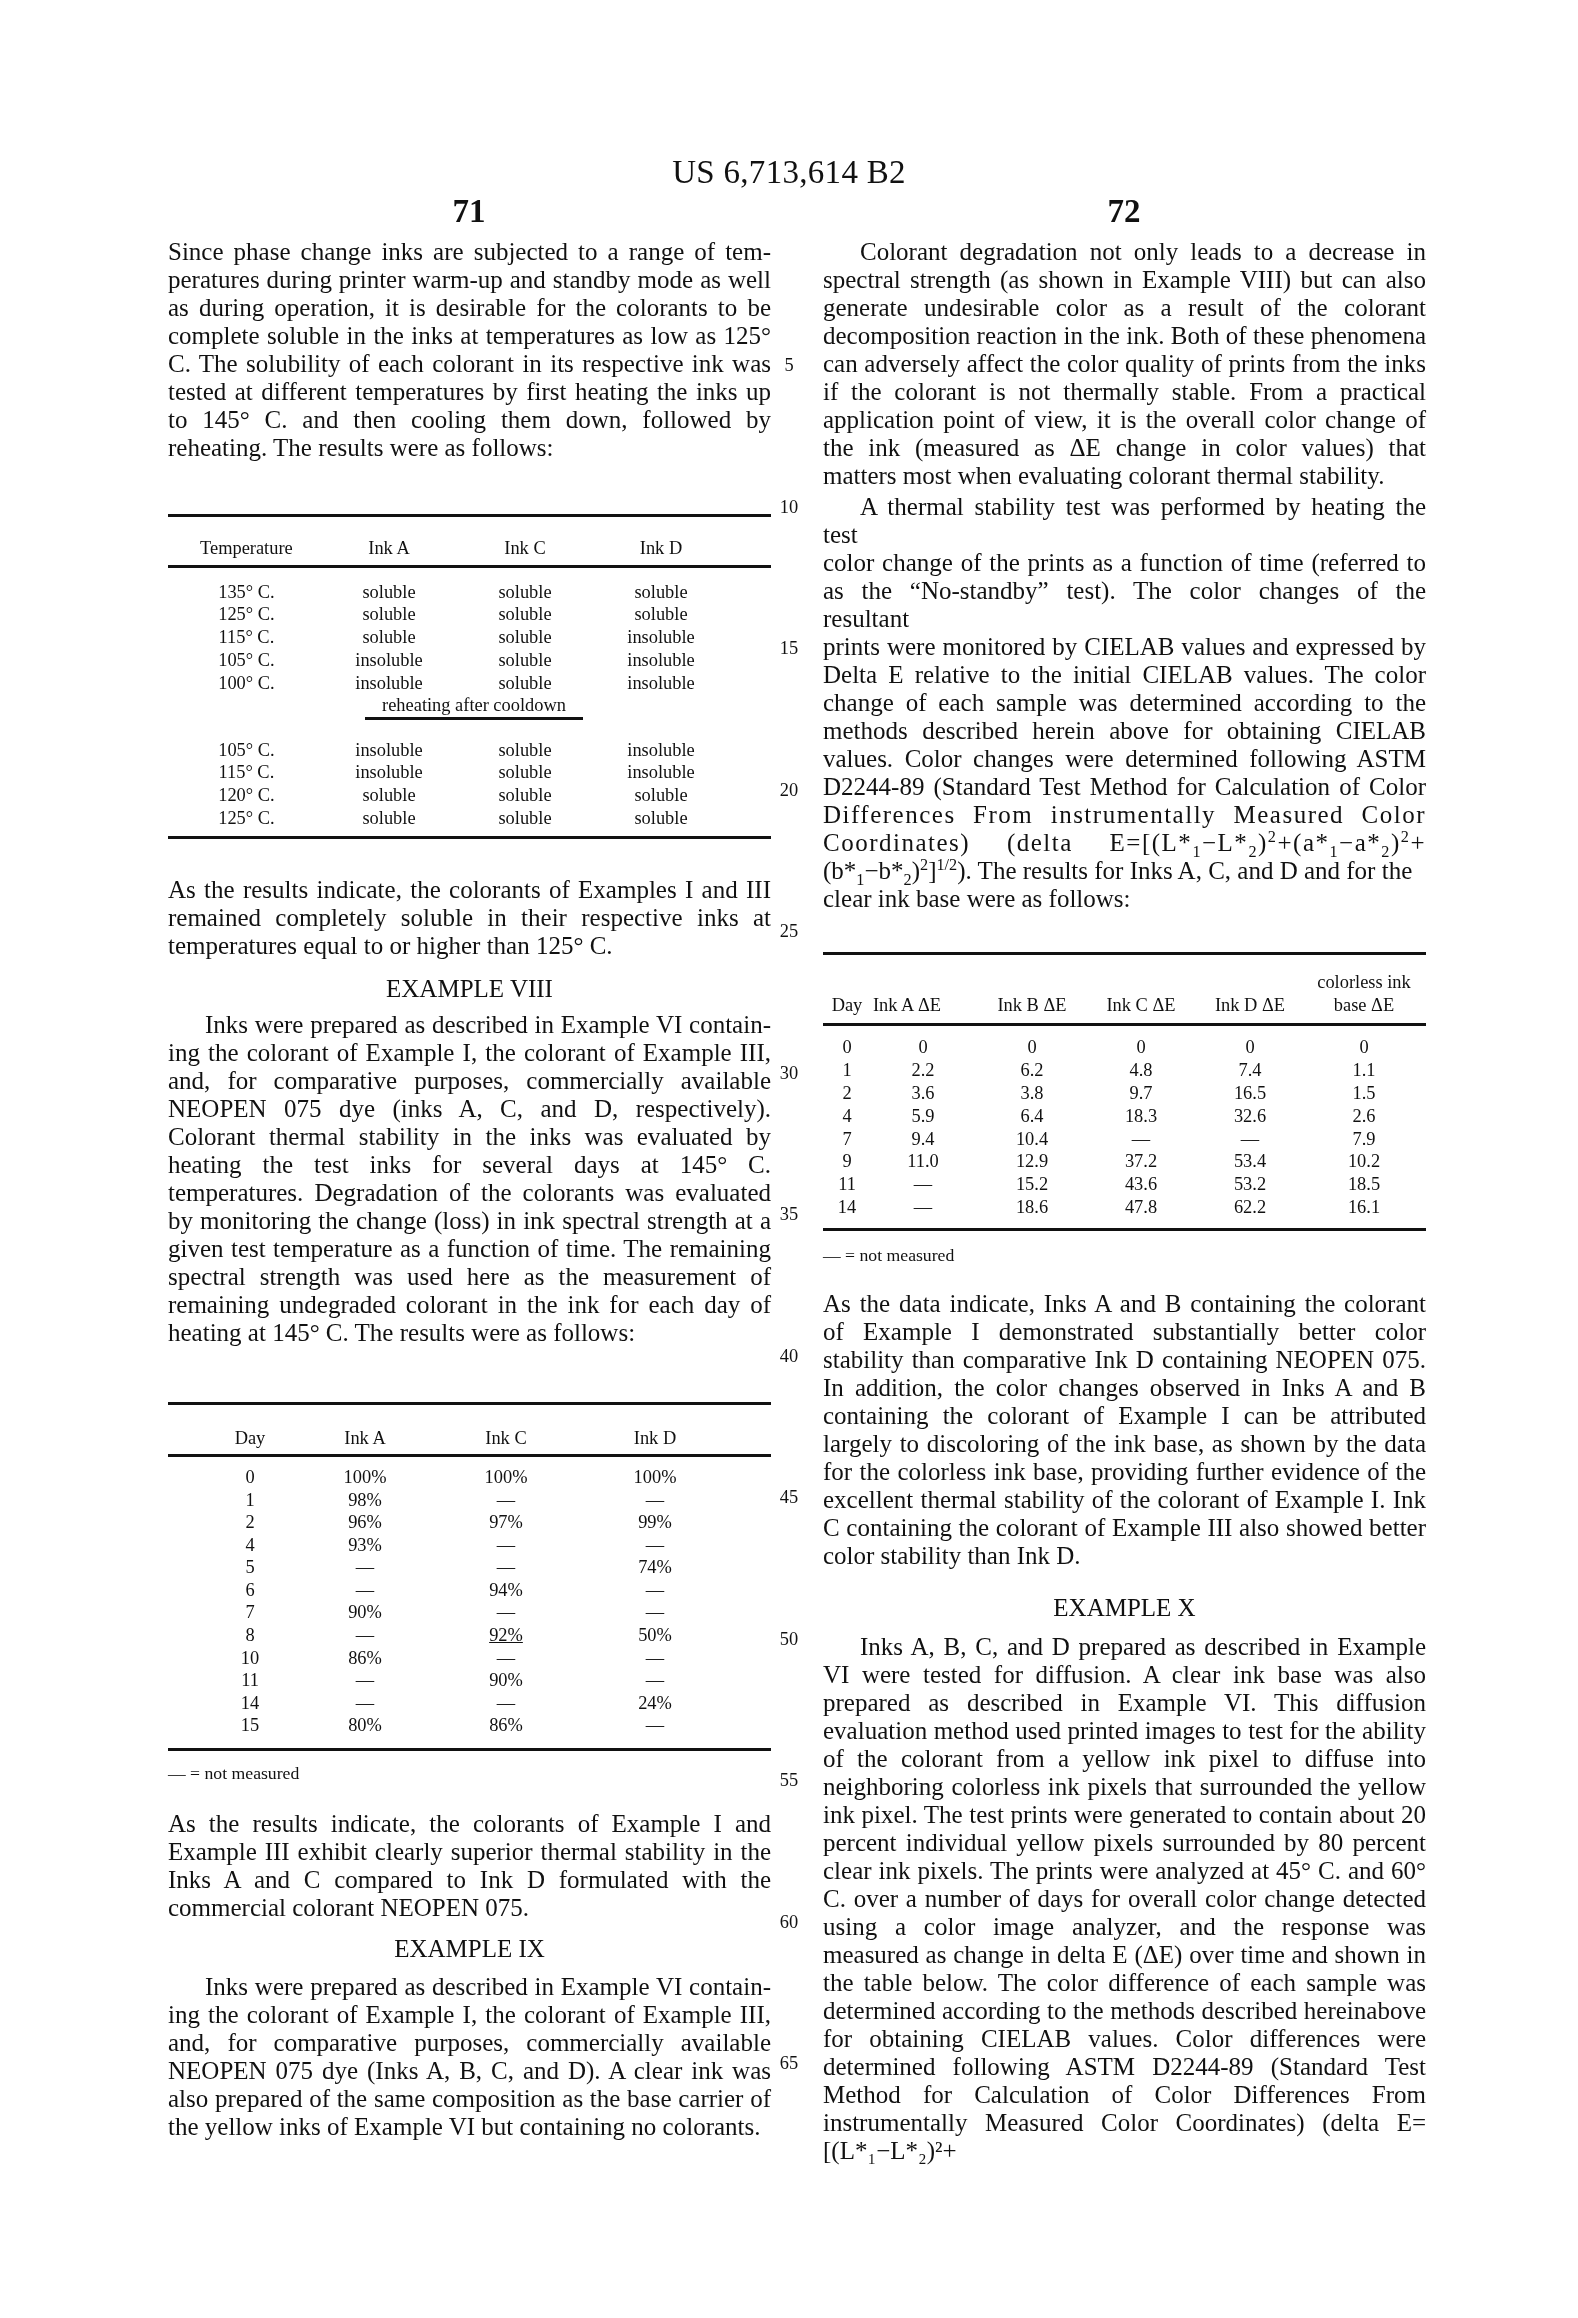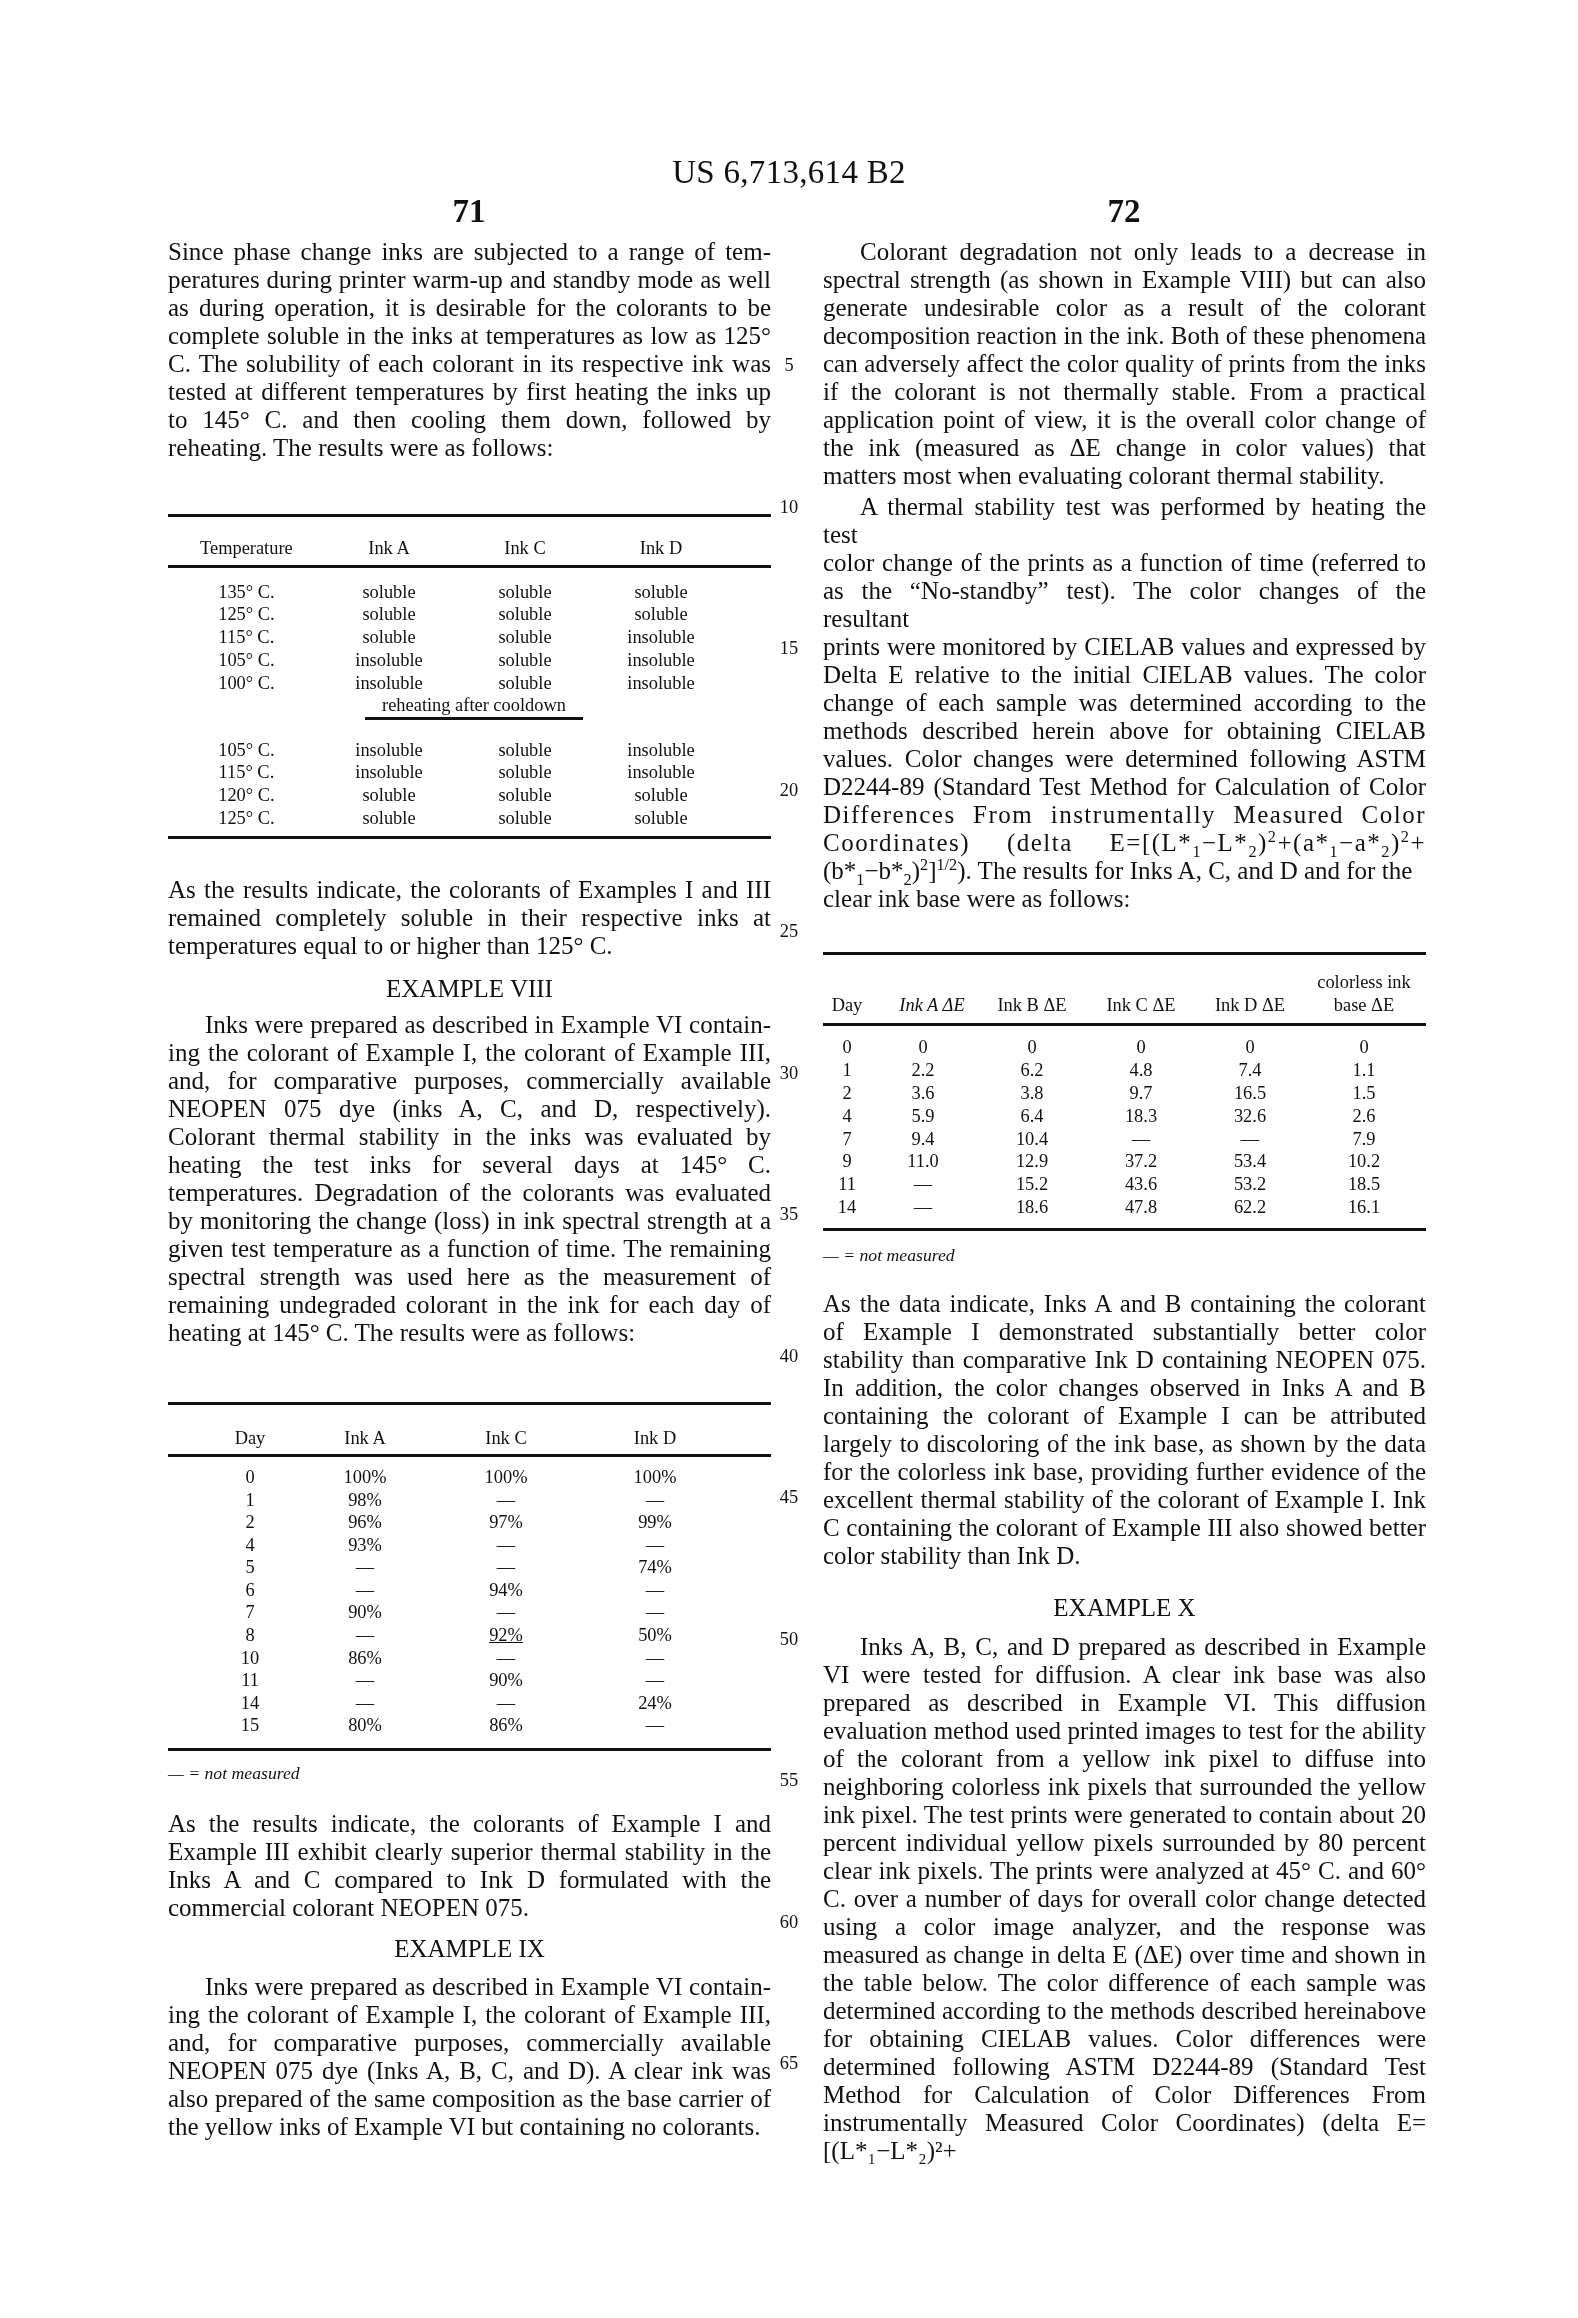--- a/index.html
+++ b/index.html
@@ -242,7 +242,7 @@
     </div>
     <div class="row" style="top:42px;">
       <span class="cell" style="left:0px; width:48px;">Day</span>
-      <span class="cell" style="left:58px; width:102px;font-style:italic;">Ink A ΔE</span>
+      <span class="cell" style="left:33px; width:102px;">Ink A ΔE</span>
       <span class="cell" style="left:158px; width:102px;">Ink B ΔE</span>
       <span class="cell" style="left:267px; width:102px;">Ink C ΔE</span>
       <span class="cell" style="left:376px; width:102px;">Ink D ΔE</span>

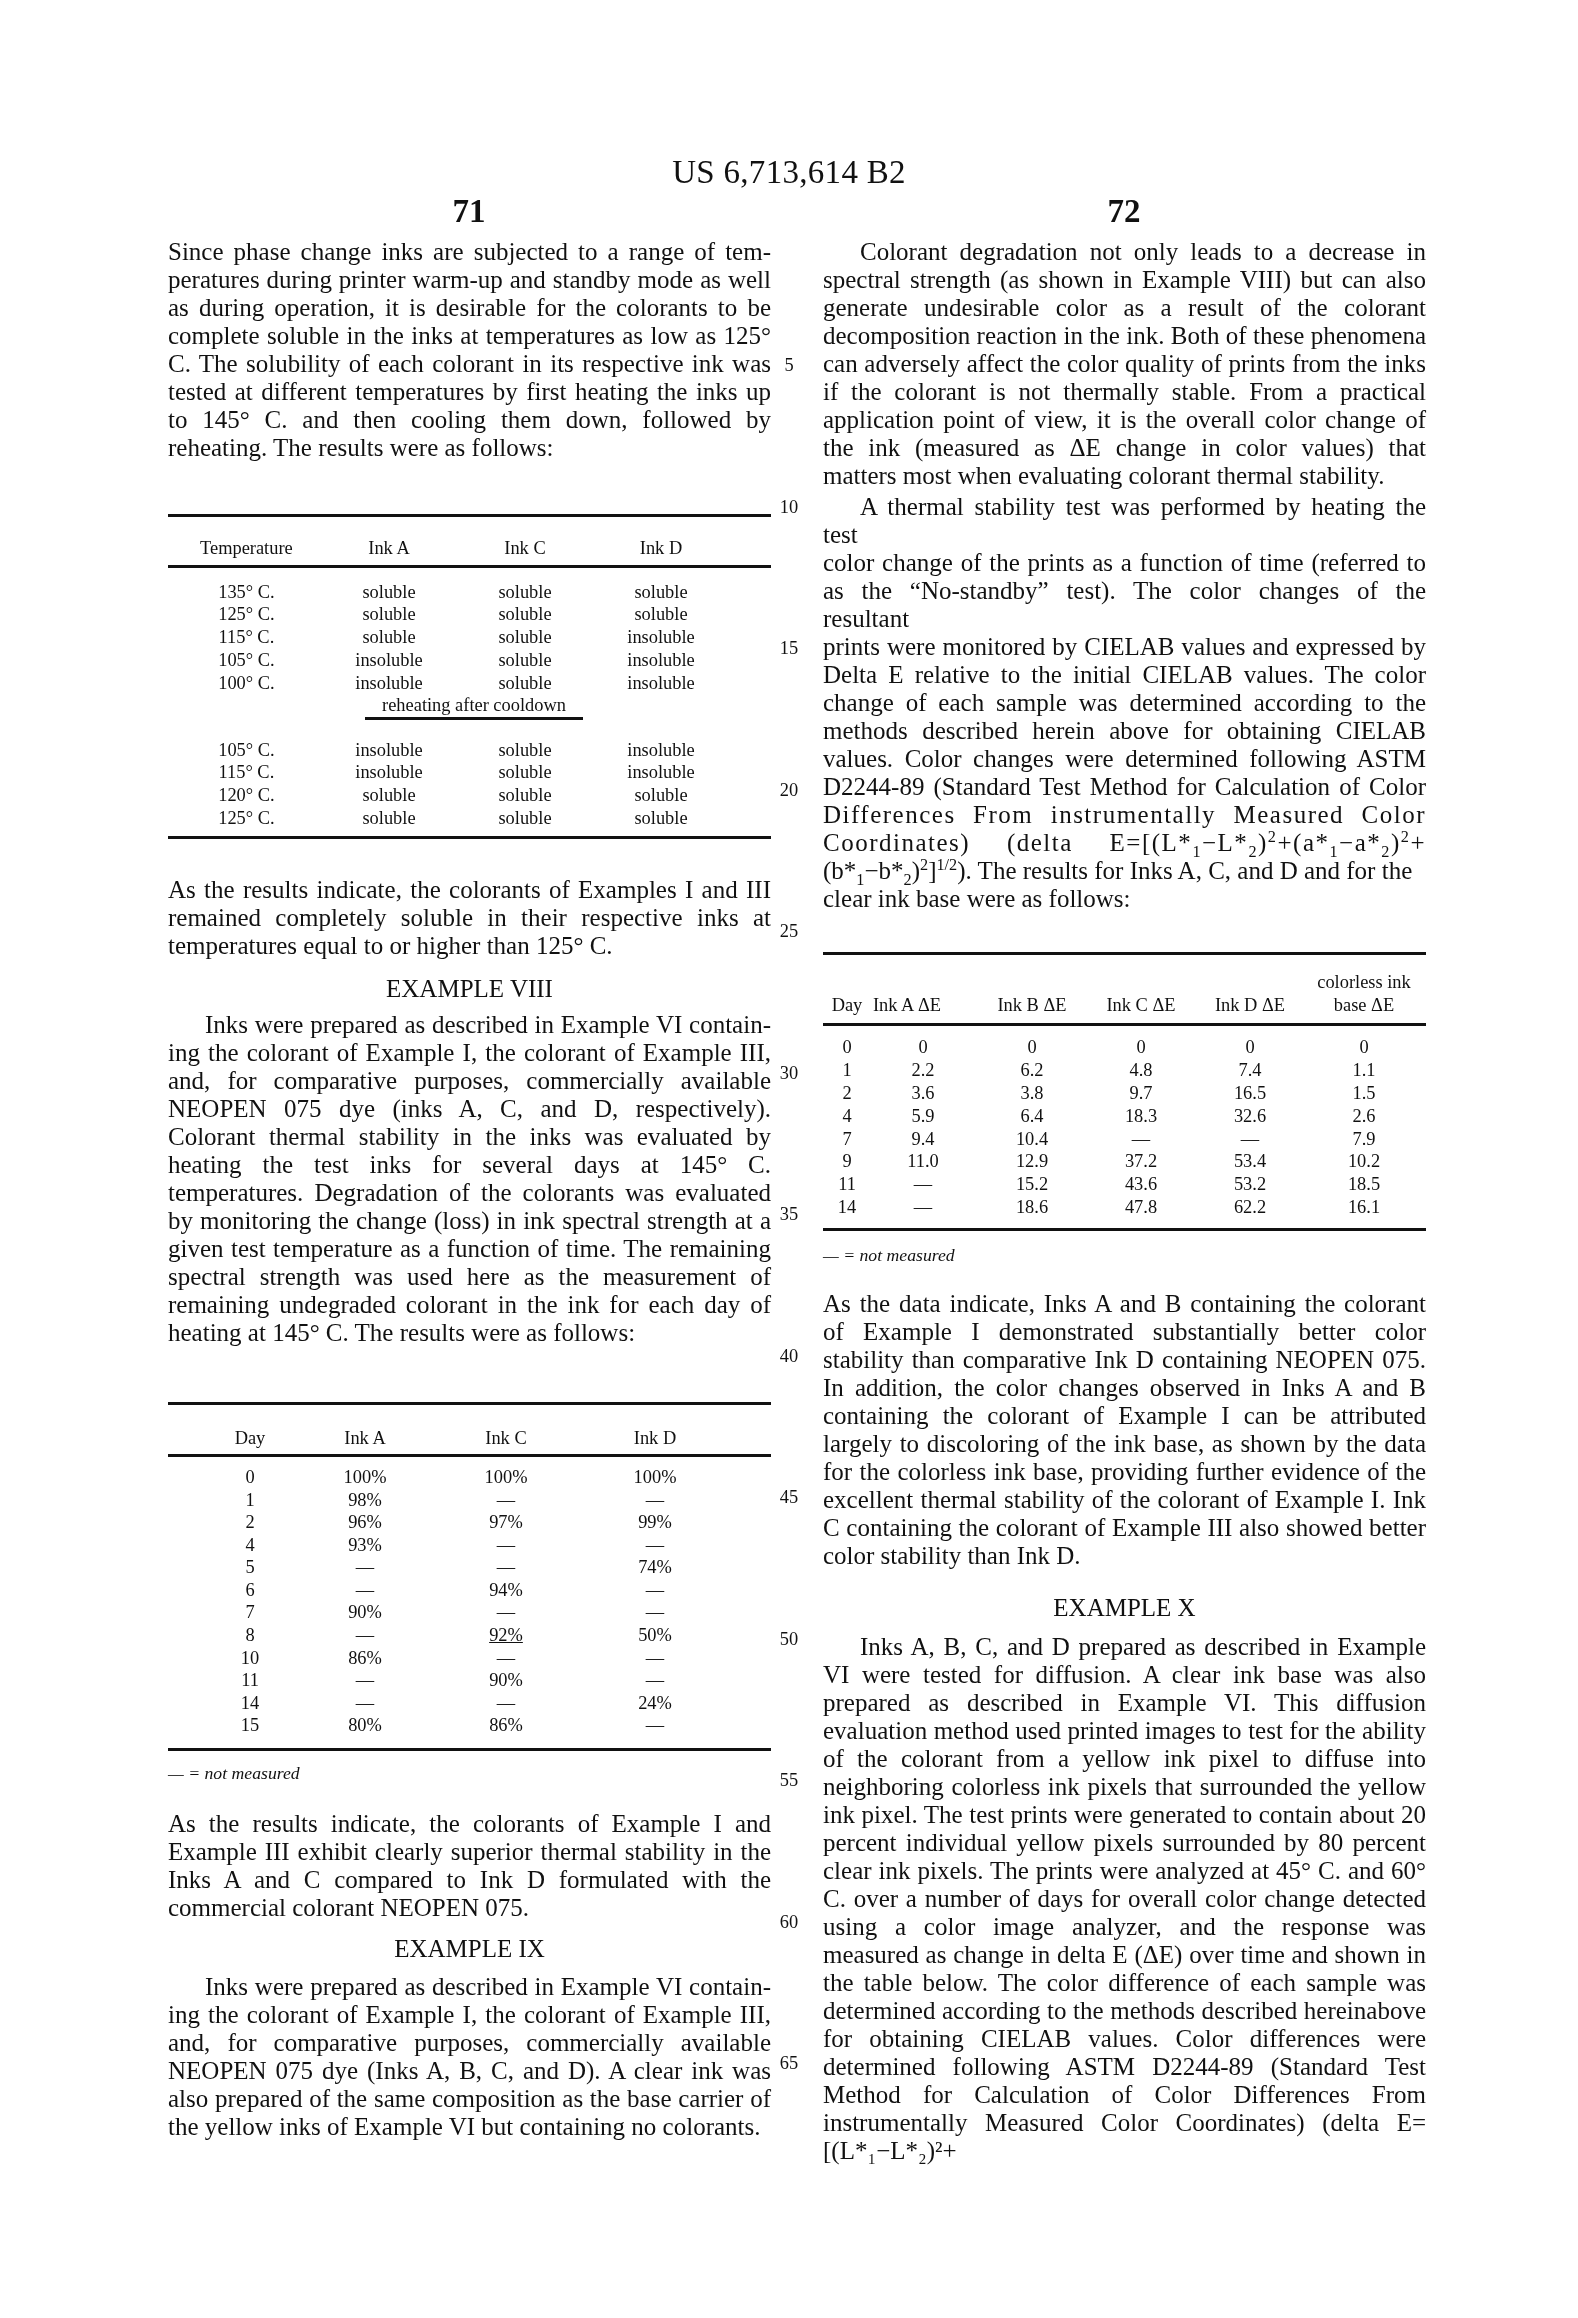--- a/index.html
+++ b/index.html
@@ -18,7 +18,7 @@
   .tbl { font-size: 18.4px; line-height: 23px; }
   .tbl .row { position: absolute; left: 0; width: 100%; height: 23px; }
   .tbl .cell { position: absolute; text-align: center; white-space: nowrap; }
-  .note { font-size: 17.7px; font-style: italic; }
+  .note { font-size: 17.7px; }
   sup, sub { font-size: 65%; line-height: 0; }
   .spaced { letter-spacing: 1.5px; }
 </style>

